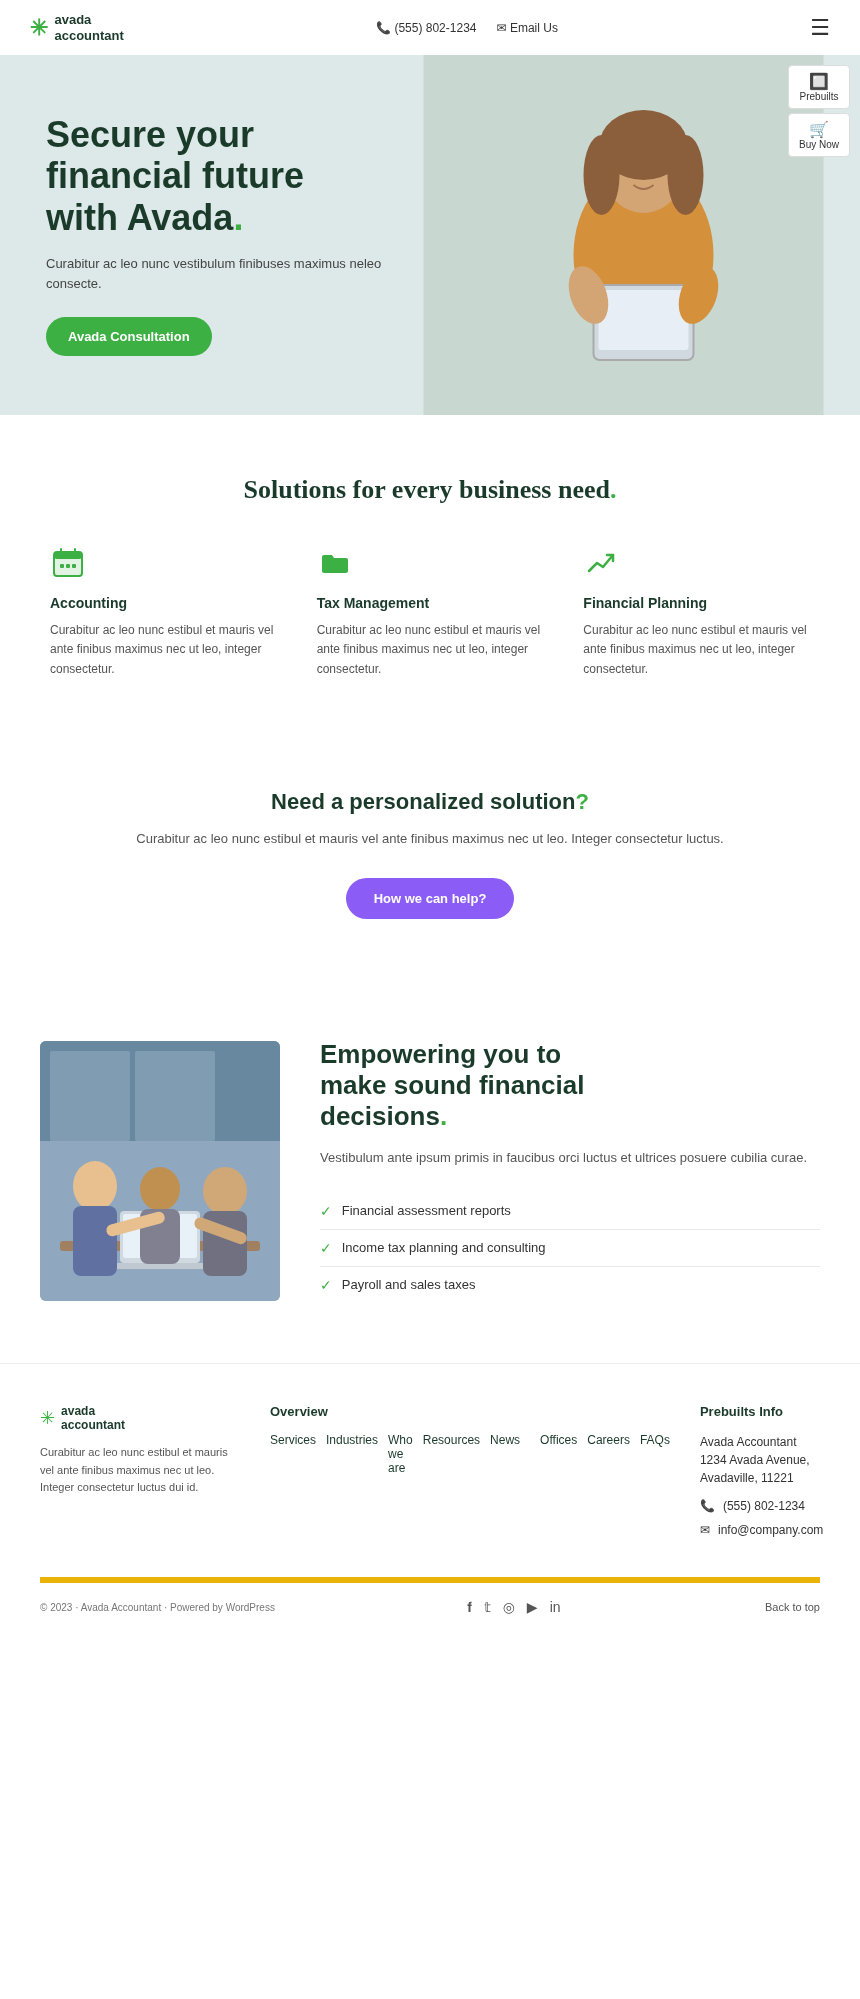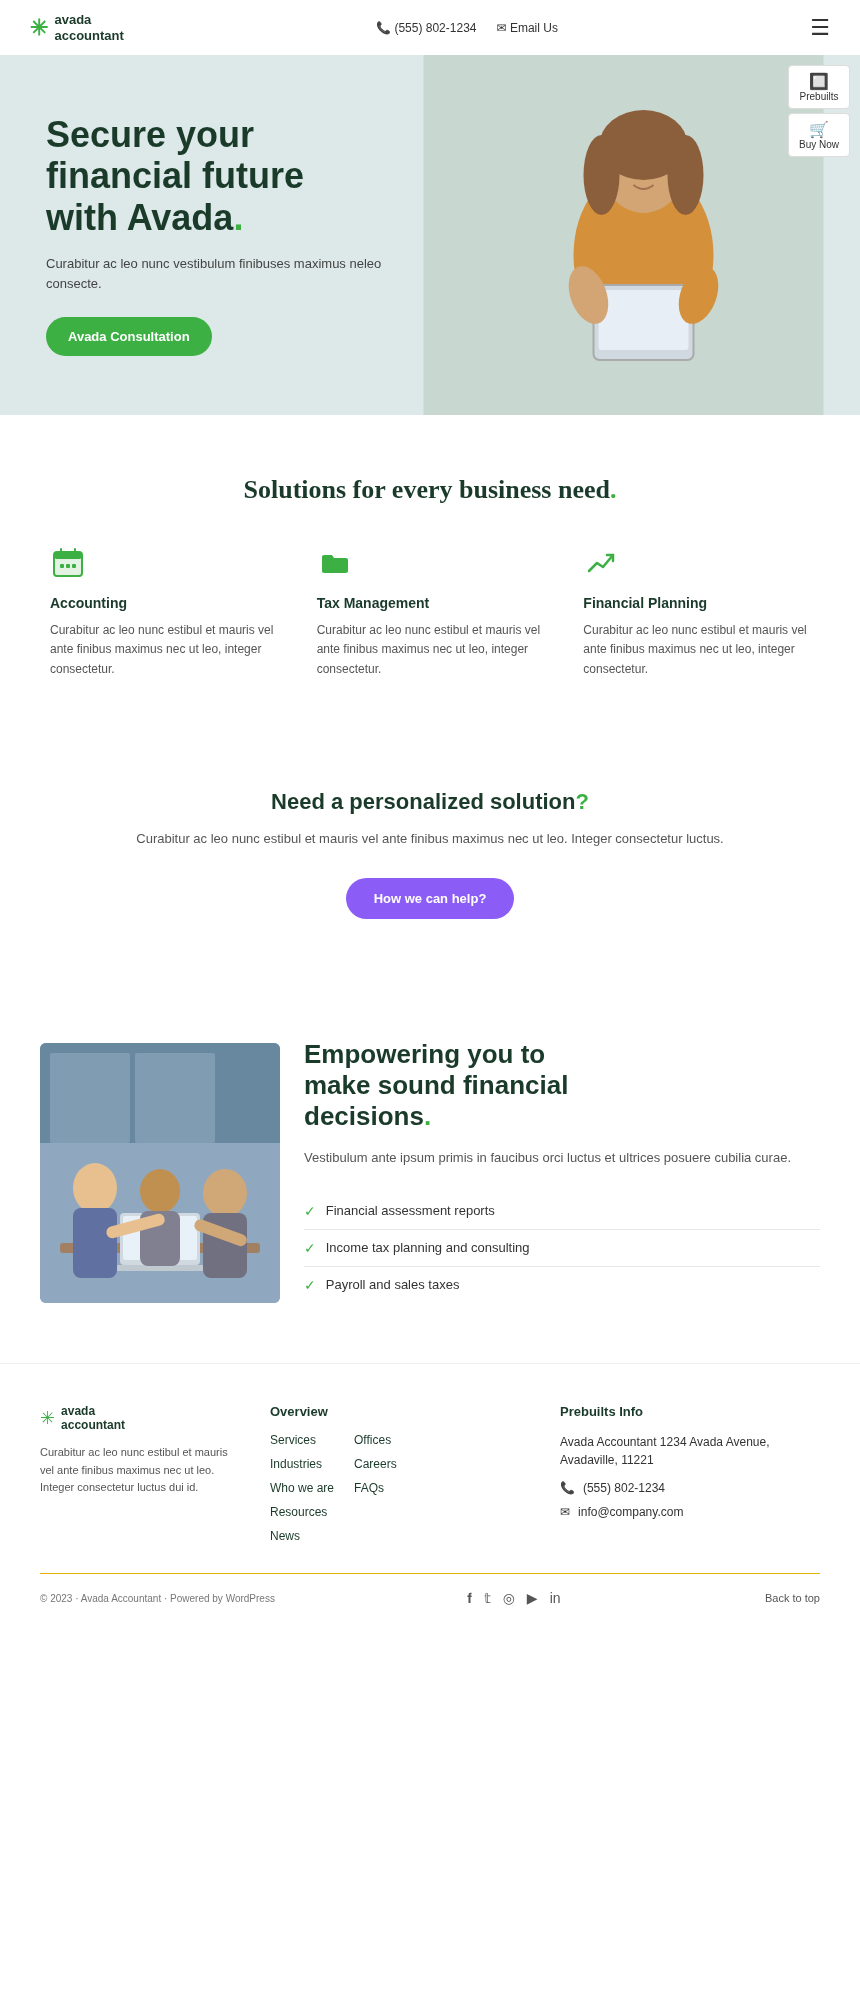--- a/index.html
+++ b/index.html
@@ -171,8 +171,8 @@
     .empowering-section {
       padding: 60px 40px;
       display: flex;
-      gap: 24px;
-      align-items: flex-end;
+      gap: 40px;
+      align-items: center;
       background: #fff;
     }
     .emp-image {

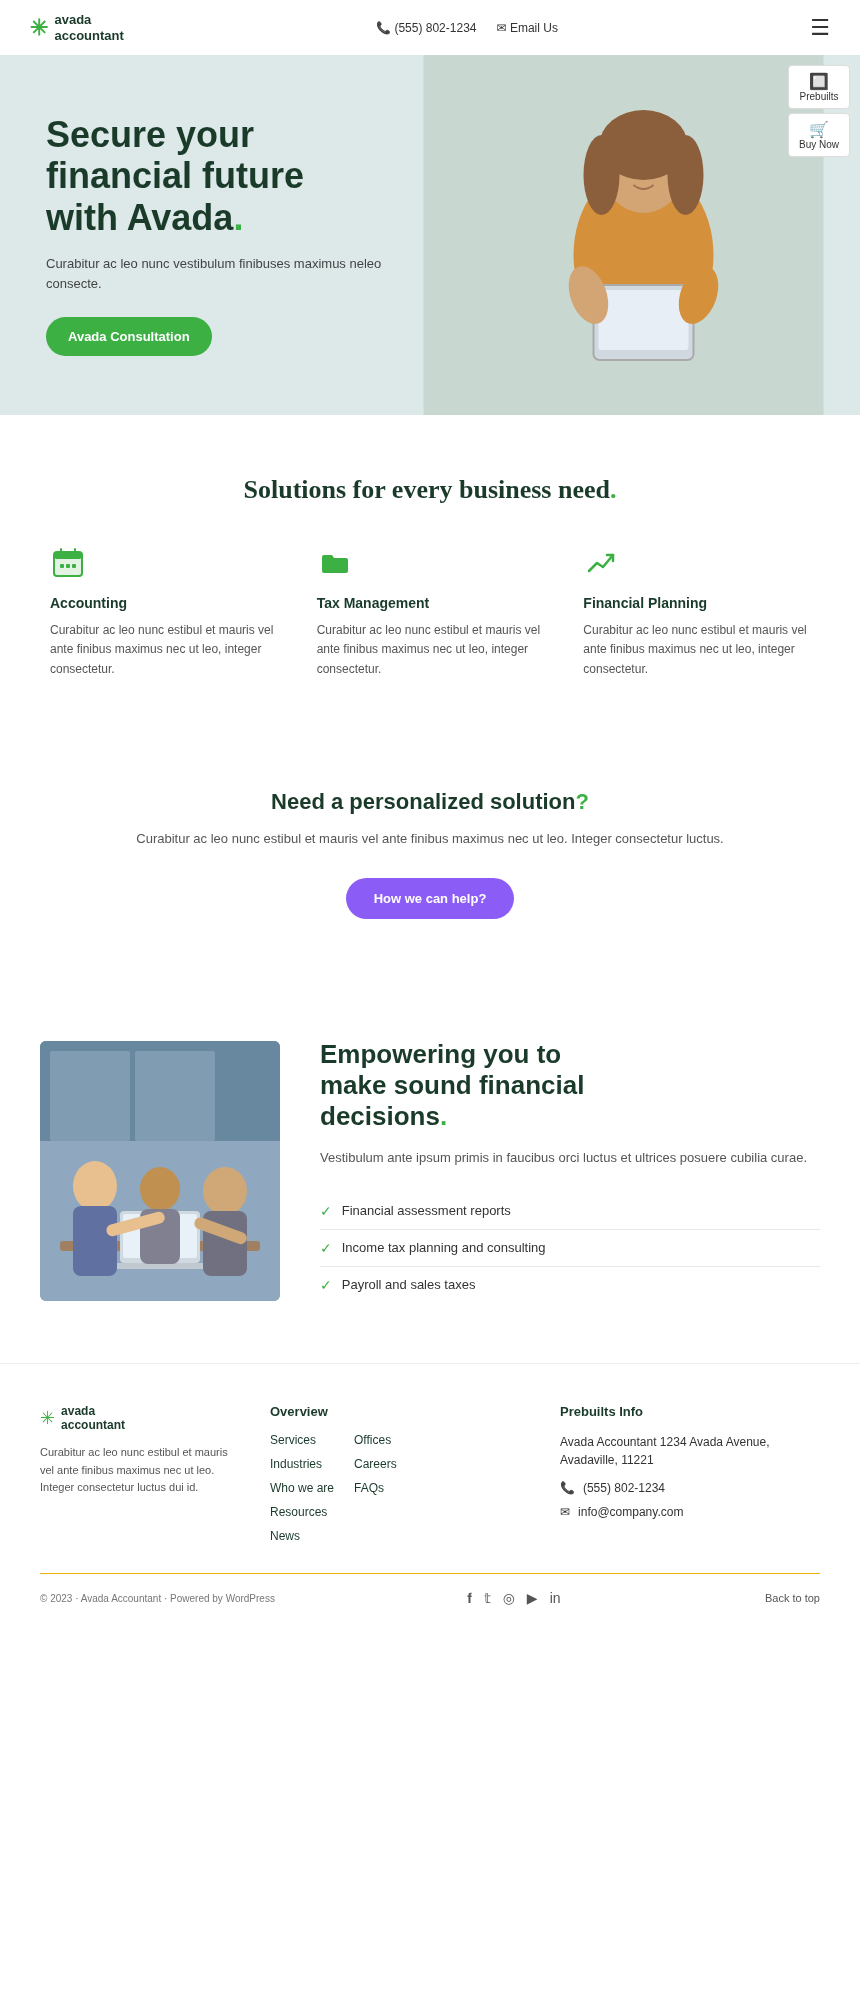--- a/index.html
+++ b/index.html
@@ -247,7 +247,7 @@
       display: flex;
       gap: 20px;
     }
-    .footer-nav-col { display: flex; flex-direction: column; gap: 10px; }
+    .footer-nav-col { display: flex; flex-direction: row; gap: 10px; }
     .footer-nav-col a {
       font-size: 12px;
       color: #1a3a2a;

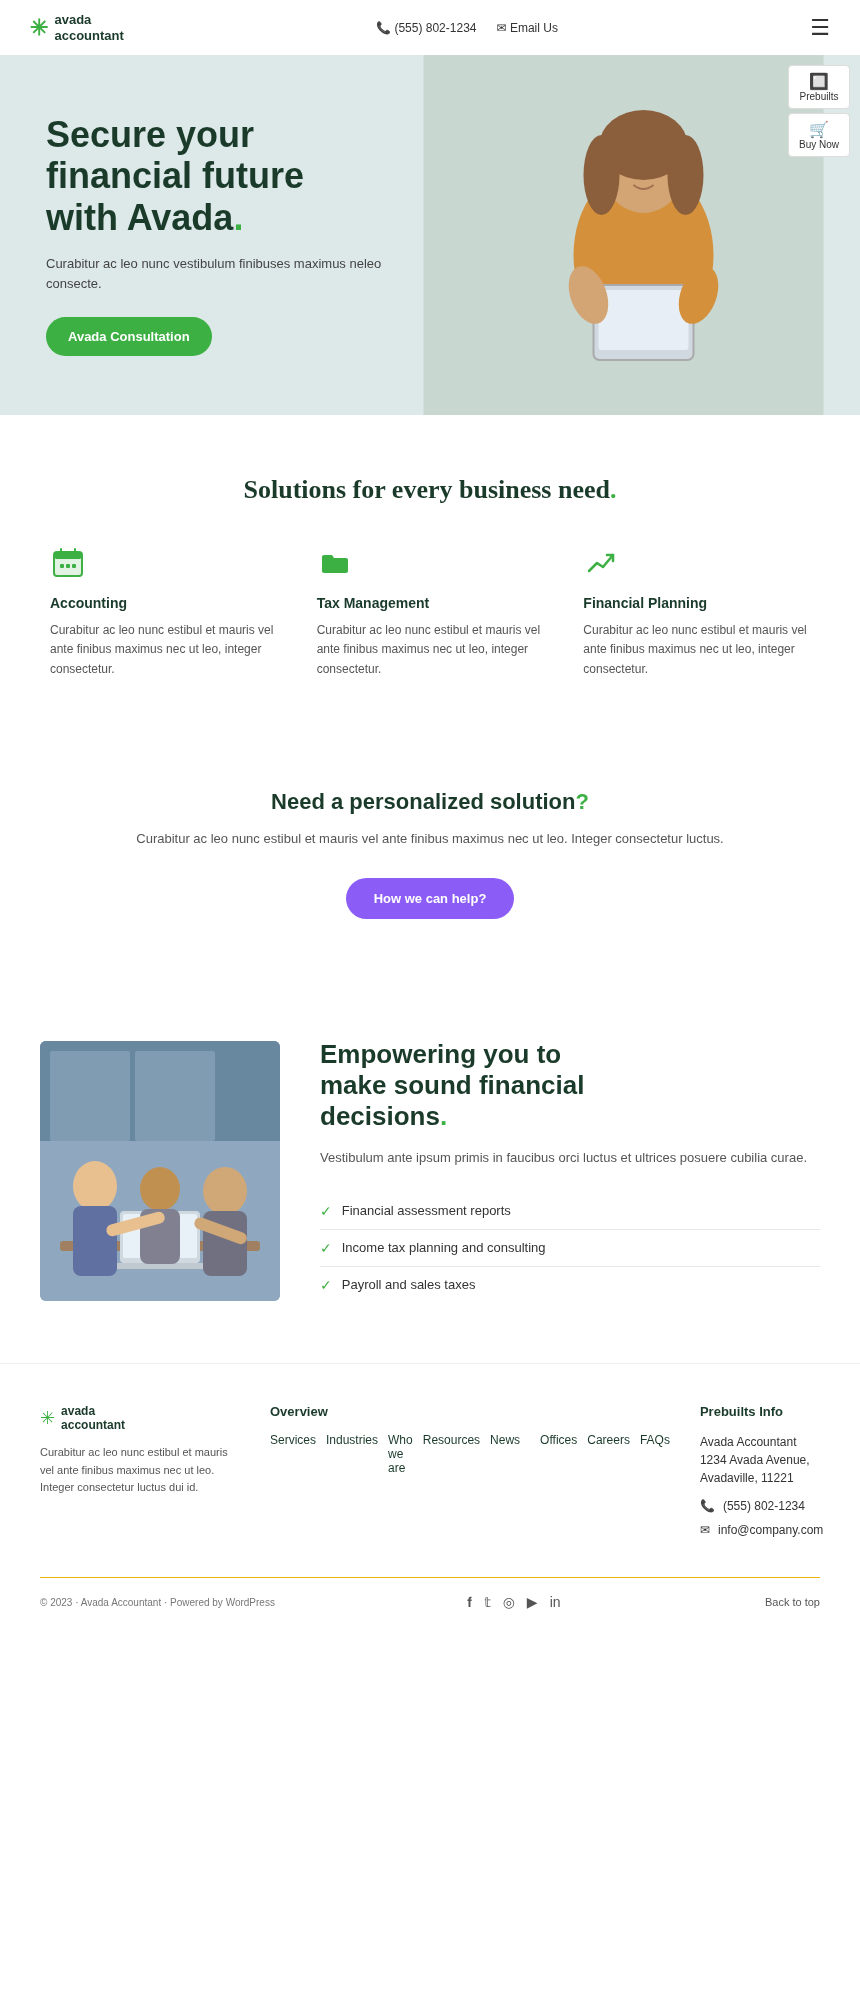--- a/index.html
+++ b/index.html
@@ -269,7 +269,7 @@
       margin-bottom: 10px;
     }
     .footer-bottom {
-      border-top: 1px solid #eab308;
+      border-top: 6px solid #eab308;
       padding: 16px 0;
       display: flex;
       align-items: center;

